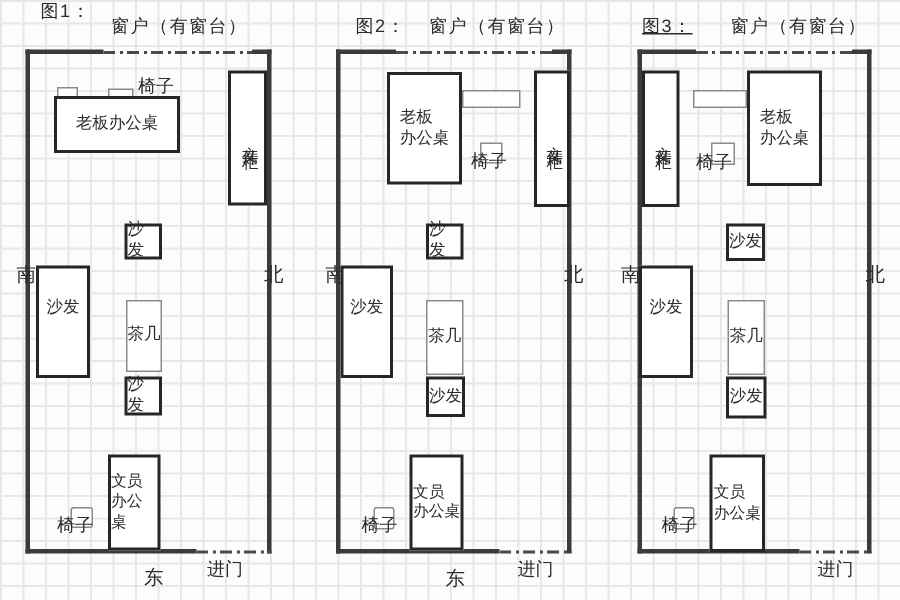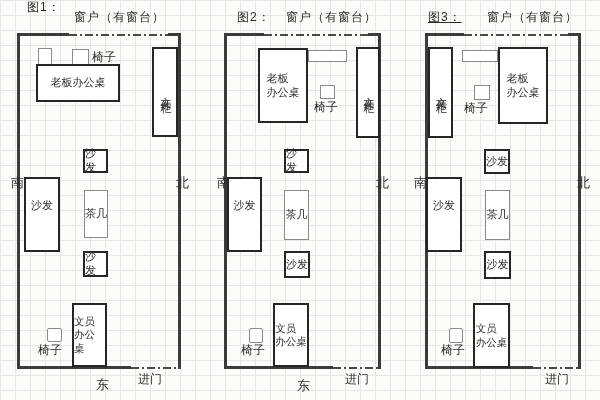--- a/index.html
+++ b/index.html
@@ -20,7 +20,7 @@
   .box{position:absolute;border:2px solid #262626;background:#ffffff;
        display:flex;align-items:center;justify-content:center;
        text-align:left;font-size:11px;line-height:1.25;box-sizing:border-box;}
-  .thin{border:1px solid #8a8a8a;}
+  .thin{border:1px solid #8a8a8a;margin-top:10px;}
   .vtext{writing-mode:vertical-rl;text-orientation:upright;letter-spacing:3px;font-size:11px;}
   .top-pad{align-items:flex-start;padding-top:20px;}
   .line{display:block;}

